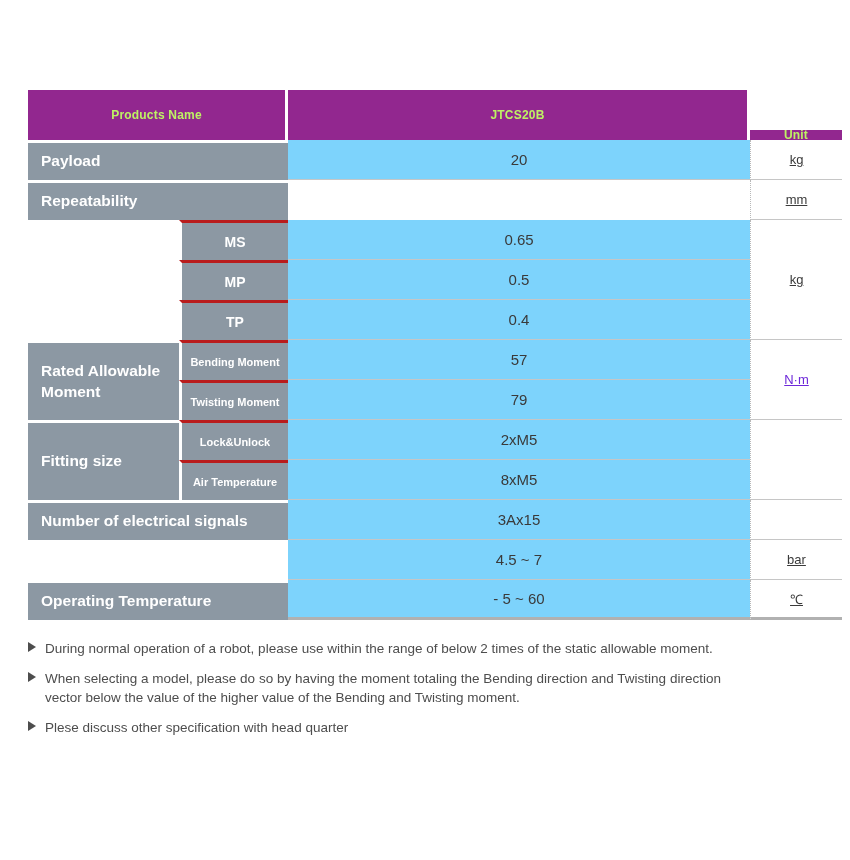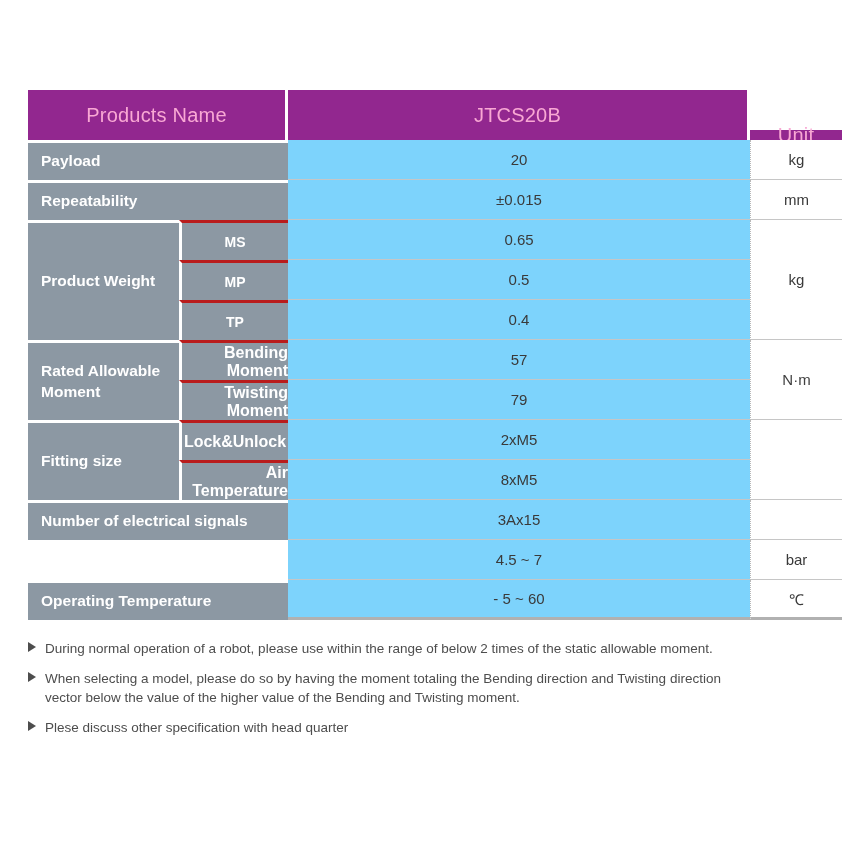--- a/index.html
+++ b/index.html
@@ -15,7 +15,7 @@
   .cell{box-sizing:border-box;display:flex;align-items:center;}
 
   .hdr{
-    background:#92278f;color:#f9a8d4;font-weight:normal;font-size:20px;
+    background:#92278f;color:#bef264;font-weight:bold;font-size:12px;
     justify-content:center;border-right:3px solid #ffffff;letter-spacing:.2px;
   }
   .hdr.last{border-right:none;margin-top:40px;}

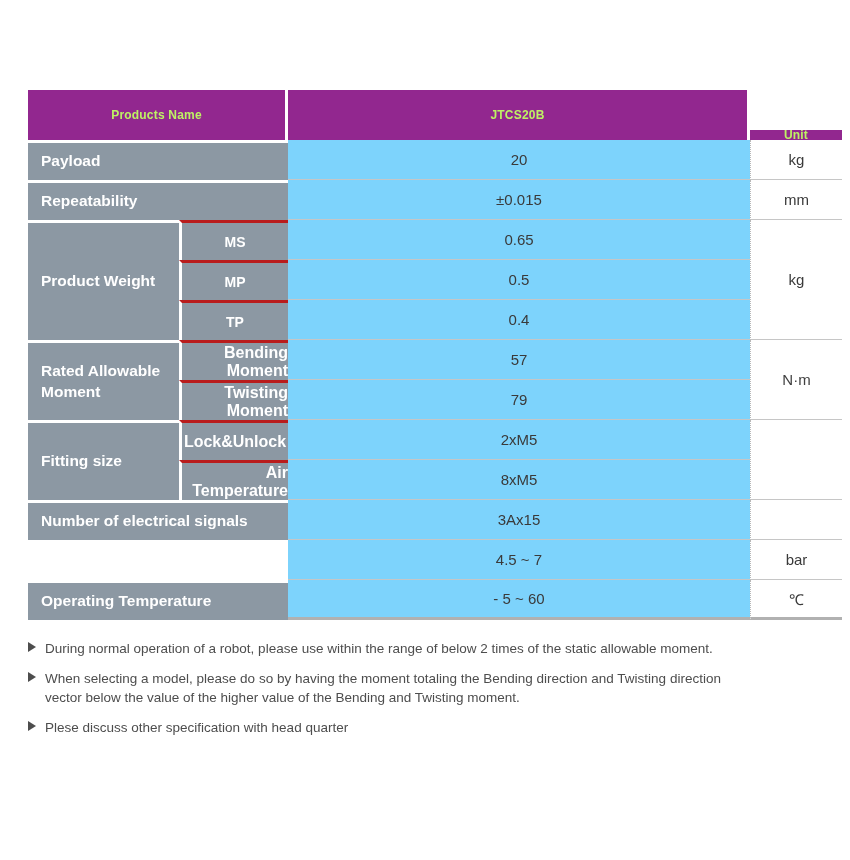--- a/index.html
+++ b/index.html
@@ -36,8 +36,8 @@
     border-bottom:1px solid #c6c6c6;background:#7dd3fc;
   }
   .unit{
-    justify-content:center;font-size:15px;color:#3a3a3a;
-    border-bottom:1px solid #c6c6c6;border-left:1px dotted #b8b8b8;background:#ffffff;
+    justify-content:center;font-size:13px;color:#3a3a3a;
+    border-bottom:1px solid #c6c6c6;border-left:1px dotted #b8b8b8;background:#ffffff;text-decoration:underline;
   }
   .unit.muted{color:#404040;}
   .thick{border-bottom:3px solid #b1b1b1;}

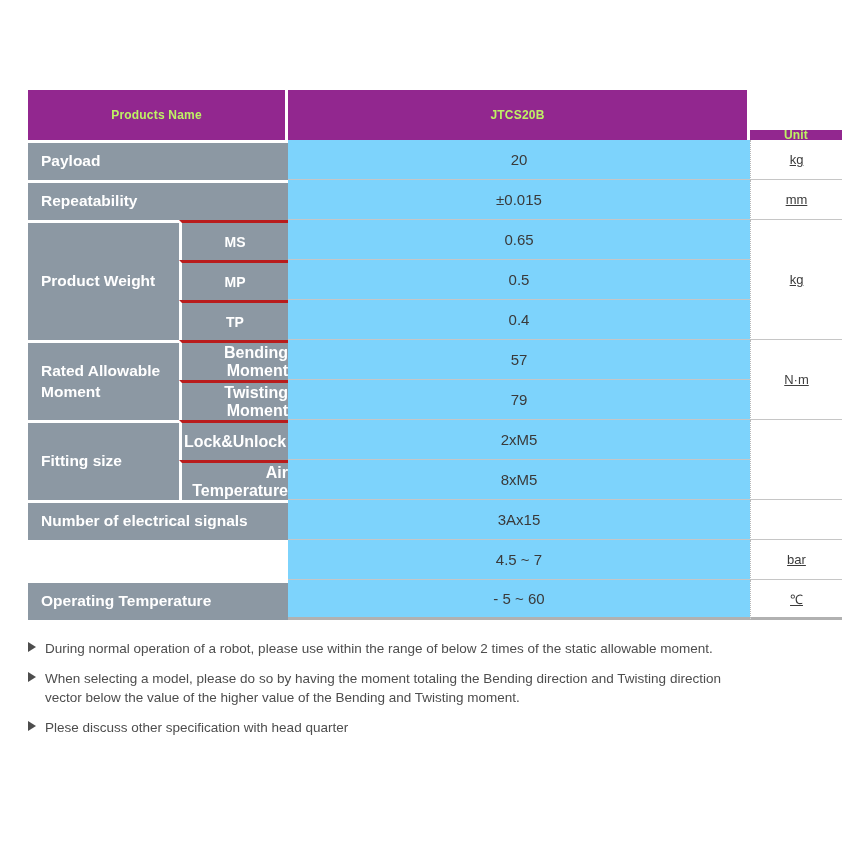--- a/index.html
+++ b/index.html
@@ -66,7 +66,6 @@
   <div class="cell unit" style="grid-area:2/4/3/5">kg</div>
 
   <div class="cell lbl" style="grid-area:3/1/4/3">Repeatability</div>
-  <div class="cell val" style="grid-area:3/3/4/4">±0.015</div>
   <div class="cell unit" style="grid-area:3/4/4/5">mm</div>
 
   <div class="cell lbl" style="grid-area:4/1/7/2">Product Weight</div>

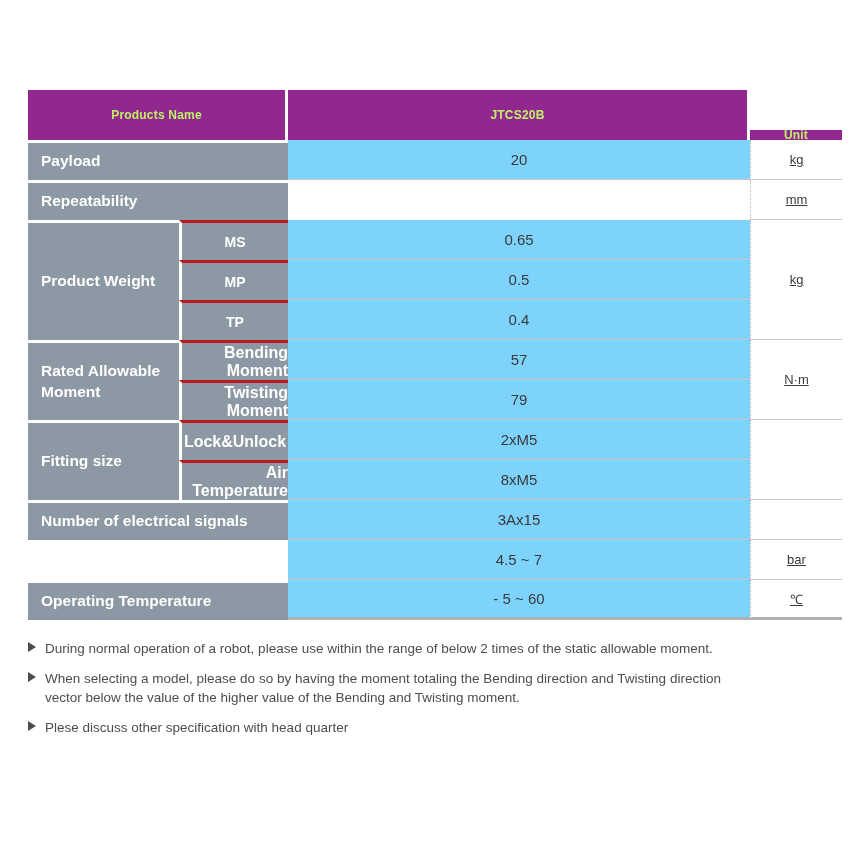--- a/index.html
+++ b/index.html
@@ -68,7 +68,6 @@
   <div class="cell lbl" style="grid-area:3/1/4/3">Repeatability</div>
   <div class="cell unit" style="grid-area:3/4/4/5">mm</div>
 
-  <div class="cell lbl" style="grid-area:4/1/7/2">Product Weight</div>
   <div class="cell sub md" style="grid-area:4/2/5/3">MS</div>
   <div class="cell sub md" style="grid-area:5/2/6/3">MP</div>
   <div class="cell sub md" style="grid-area:6/2/7/3">TP</div>

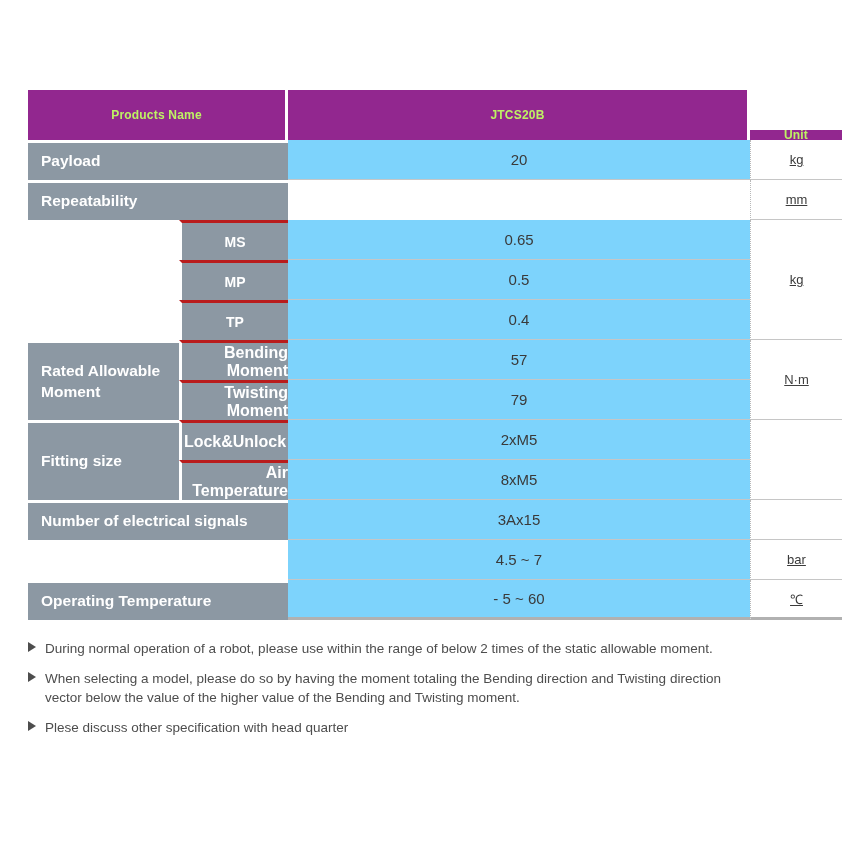--- a/index.html
+++ b/index.html
@@ -29,7 +29,7 @@
     justify-content:center;border-top:3px solid #b91c1c;border-left:3px solid #ffffff;
   }
   .sub.md{font-size:14px;}
-  .sub.sm{font-size:16px;text-align:right;}
+  .sub.sm{font-size:11px;}
 
   .val{
     justify-content:center;font-size:15px;color:#3a3a3a;

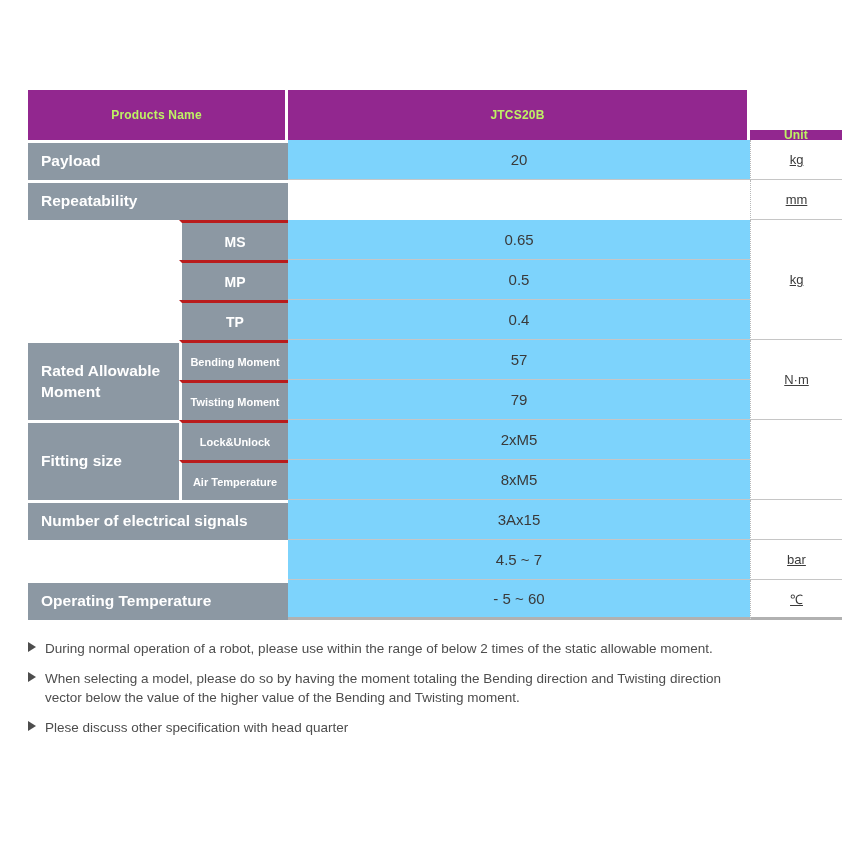--- a/index.html
+++ b/index.html
@@ -39,7 +39,7 @@
     justify-content:center;font-size:13px;color:#3a3a3a;
     border-bottom:1px solid #c6c6c6;border-left:1px dotted #b8b8b8;background:#ffffff;text-decoration:underline;
   }
-  .unit.muted{color:#404040;}
+  .unit.muted{color:#6d28d9;}
   .thick{border-bottom:3px solid #b1b1b1;}
 
   .notes{margin:19px 0 0 28px;width:792px;}

